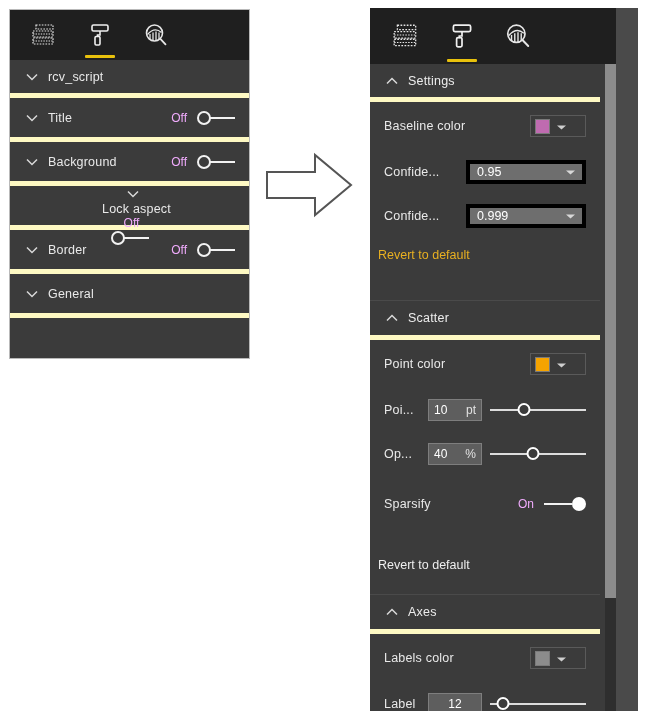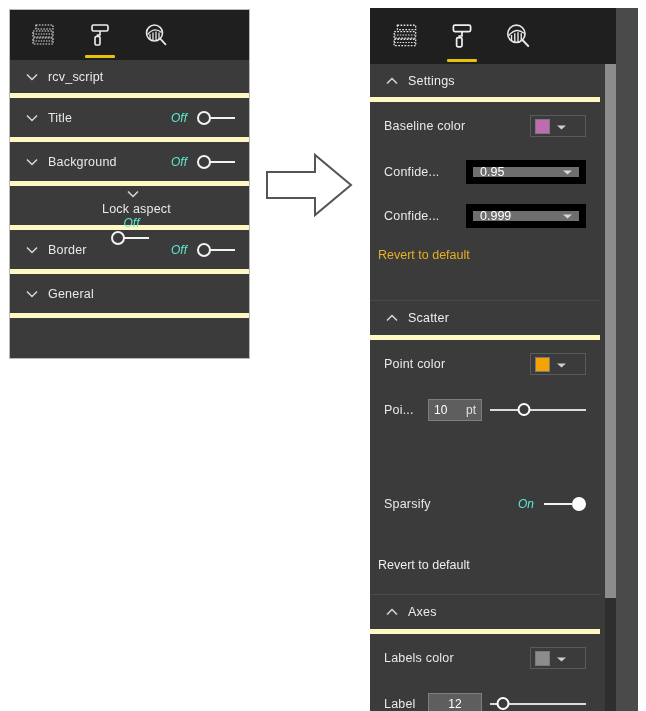--- a/index.html
+++ b/index.html
@@ -55,7 +55,7 @@
 
   .spacer{flex:1 1 auto;}
 
-  .statetext{font-size:12px;color:#5eead4;margin-right:10px;font-style:italic;}
+  .statetext{font-size:12px;color:#f0abfc;margin-right:10px;}
 
   
   .toggle{width:38px;height:16px;position:relative;margin-right:14px;flex:0 0 38px;}

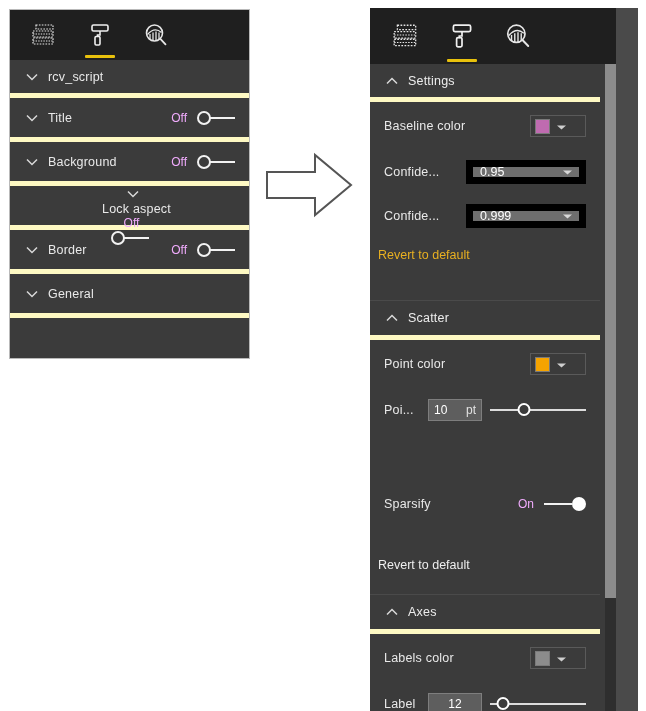--- a/index.html
+++ b/index.html
@@ -85,7 +85,7 @@
   .dropdown{
     height:24px;
     background:#6e6e6e;
-    border:7px solid #000000;
+    border:4px solid #000000;
     box-sizing:border-box;
     display:flex;align-items:center;
     color:#ffffff;font-size:12.5px;

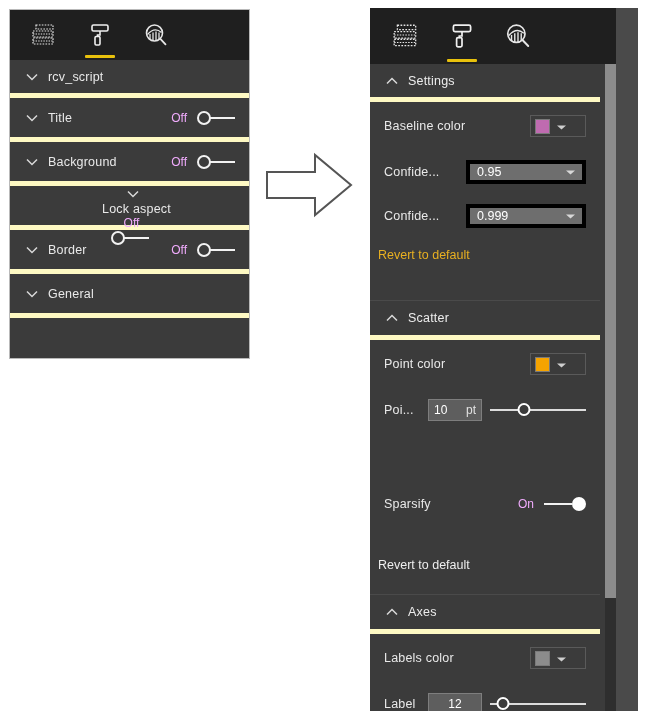--- a/index.html
+++ b/index.html
@@ -386,6 +386,17 @@
     </span>
   </div>
 
+  <div class="row" style="position:absolute;left:0;top:424px;right:16px;height:44px;border-bottom:none;">
+    <span class="rowlabel" style="width:44px;">Op...</span>
+    <span class="numbox" style="width:54px;flex:0 0 54px;">
+      <span>40</span>
+      <span class="unit">%</span>
+    </span>
+    <span class="slider">
+      <span class="strack"></span>
+      <span class="sknob" style="left:45%;"></span>
+    </span>
+  </div>
 
   <div class="row" style="position:absolute;left:0;top:468px;right:16px;height:56px;border-bottom:none;">
     <span class="rowlabel">Sparsify</span>

